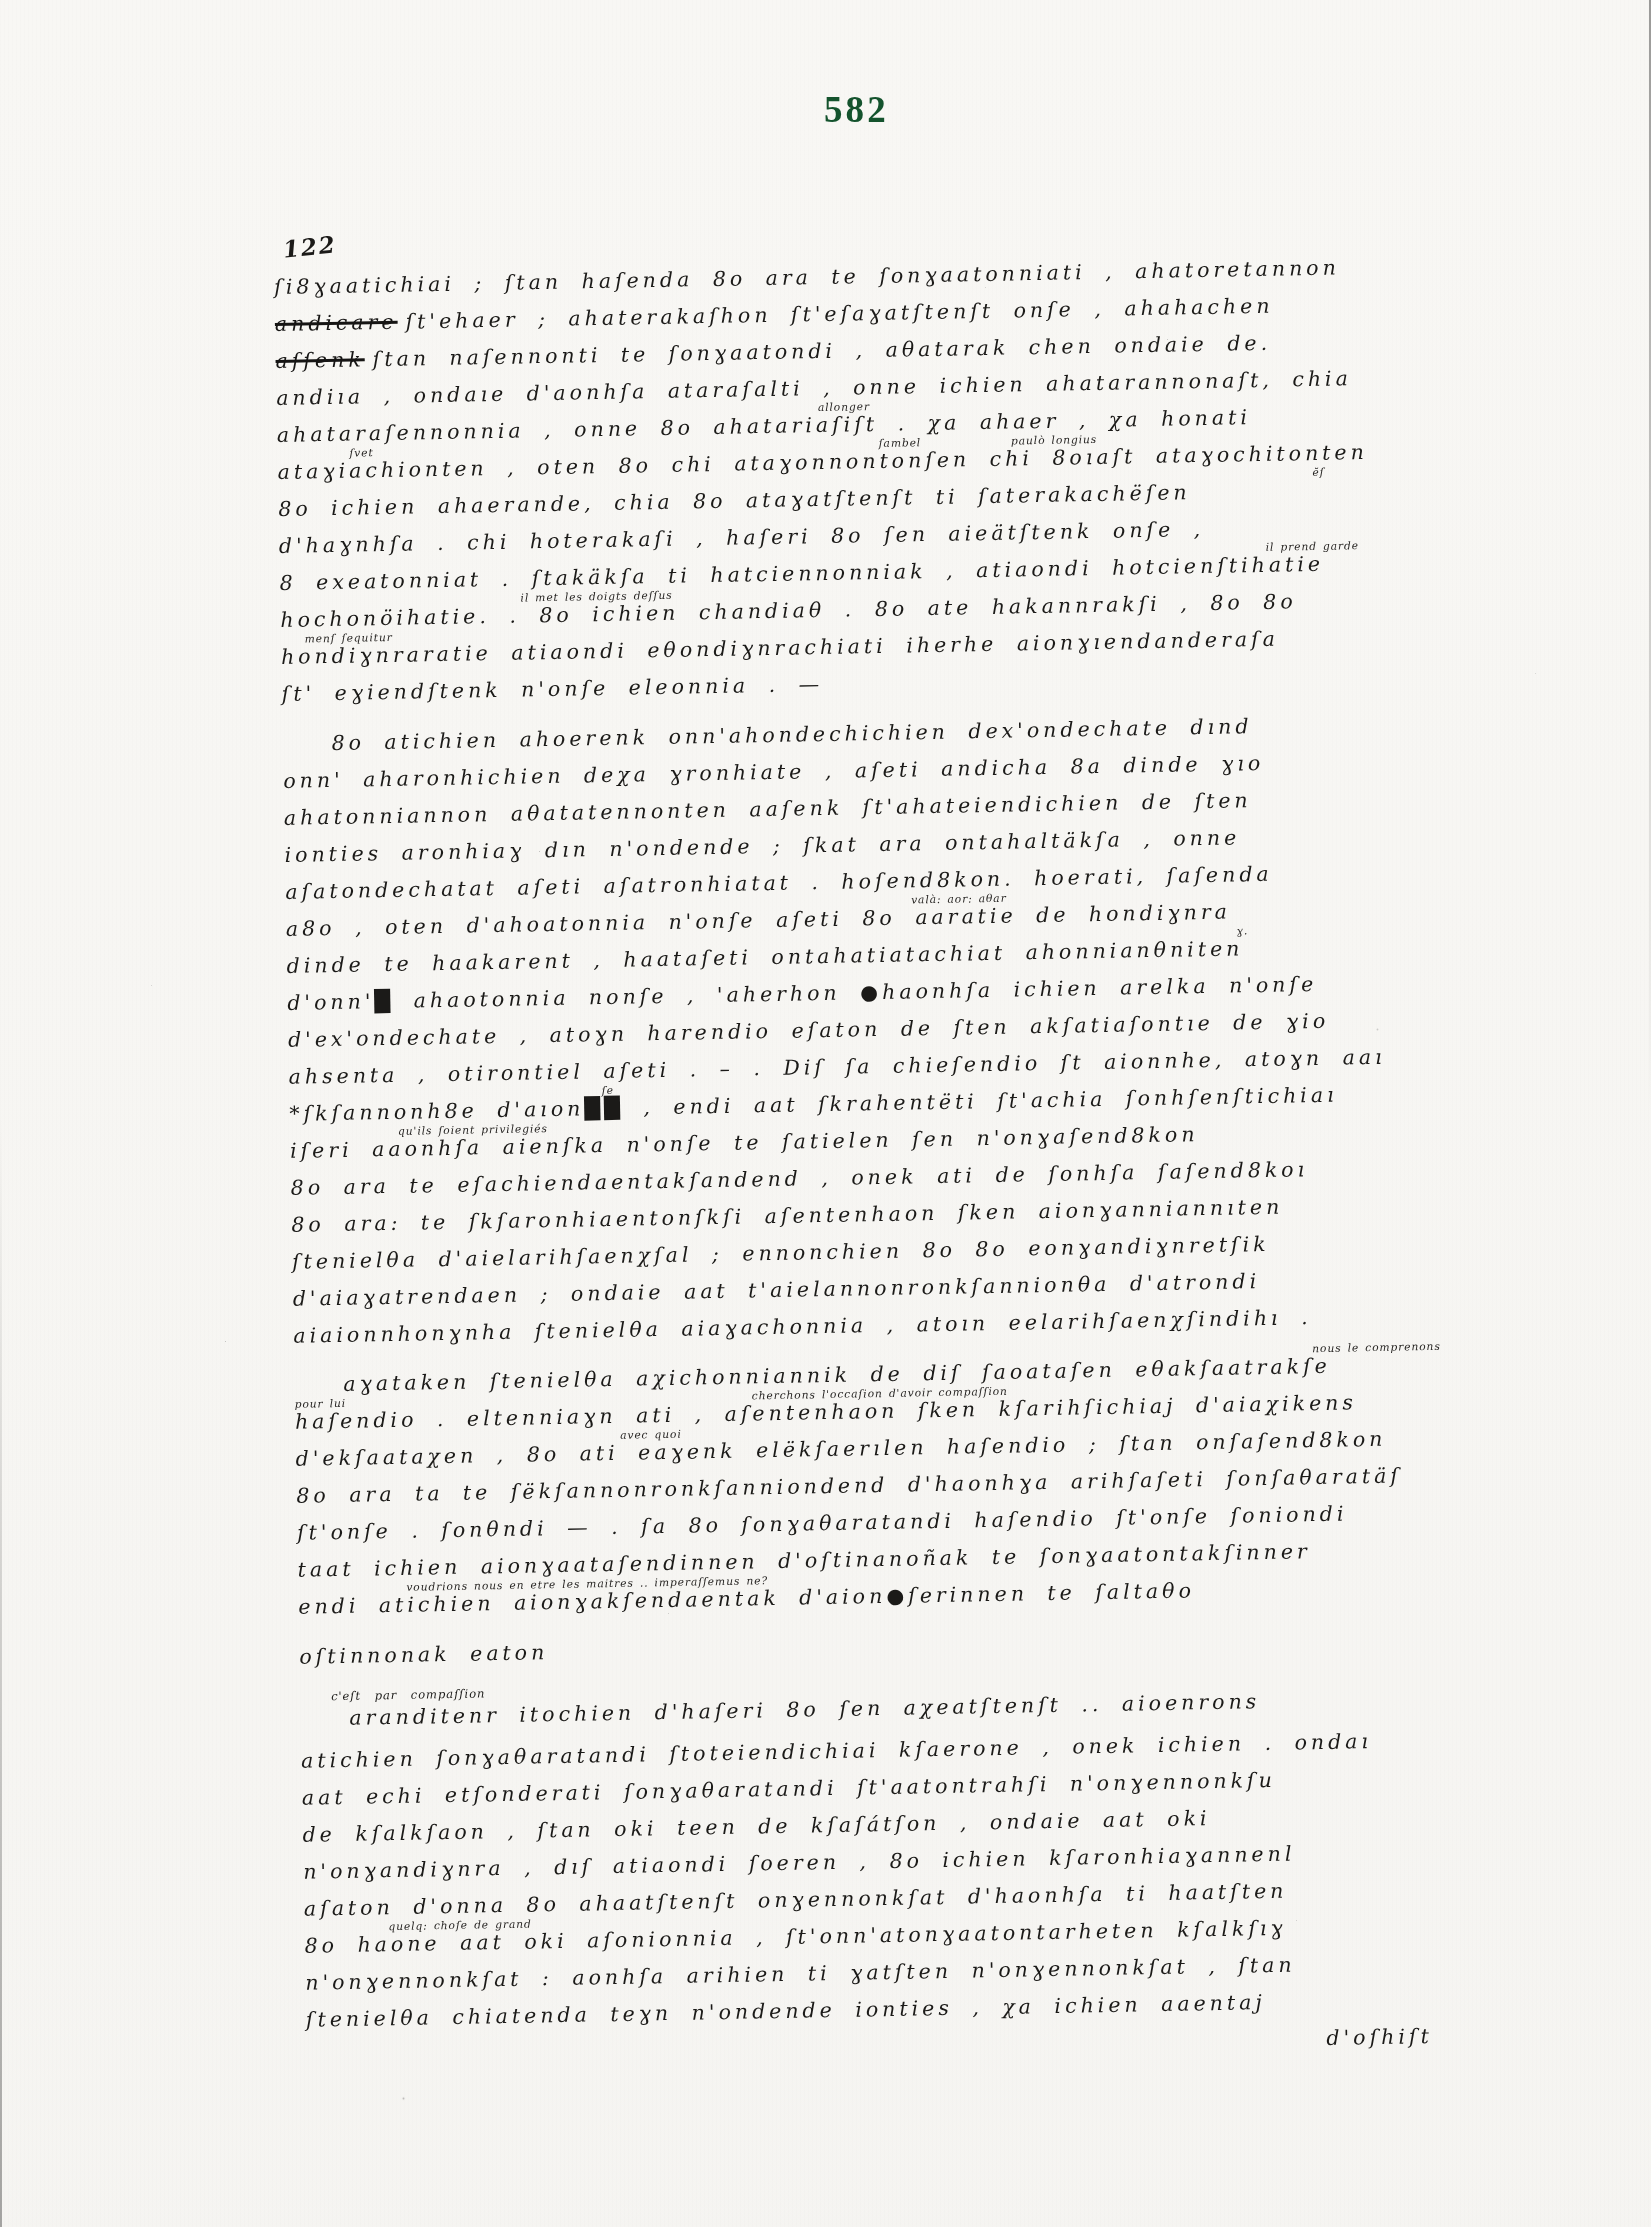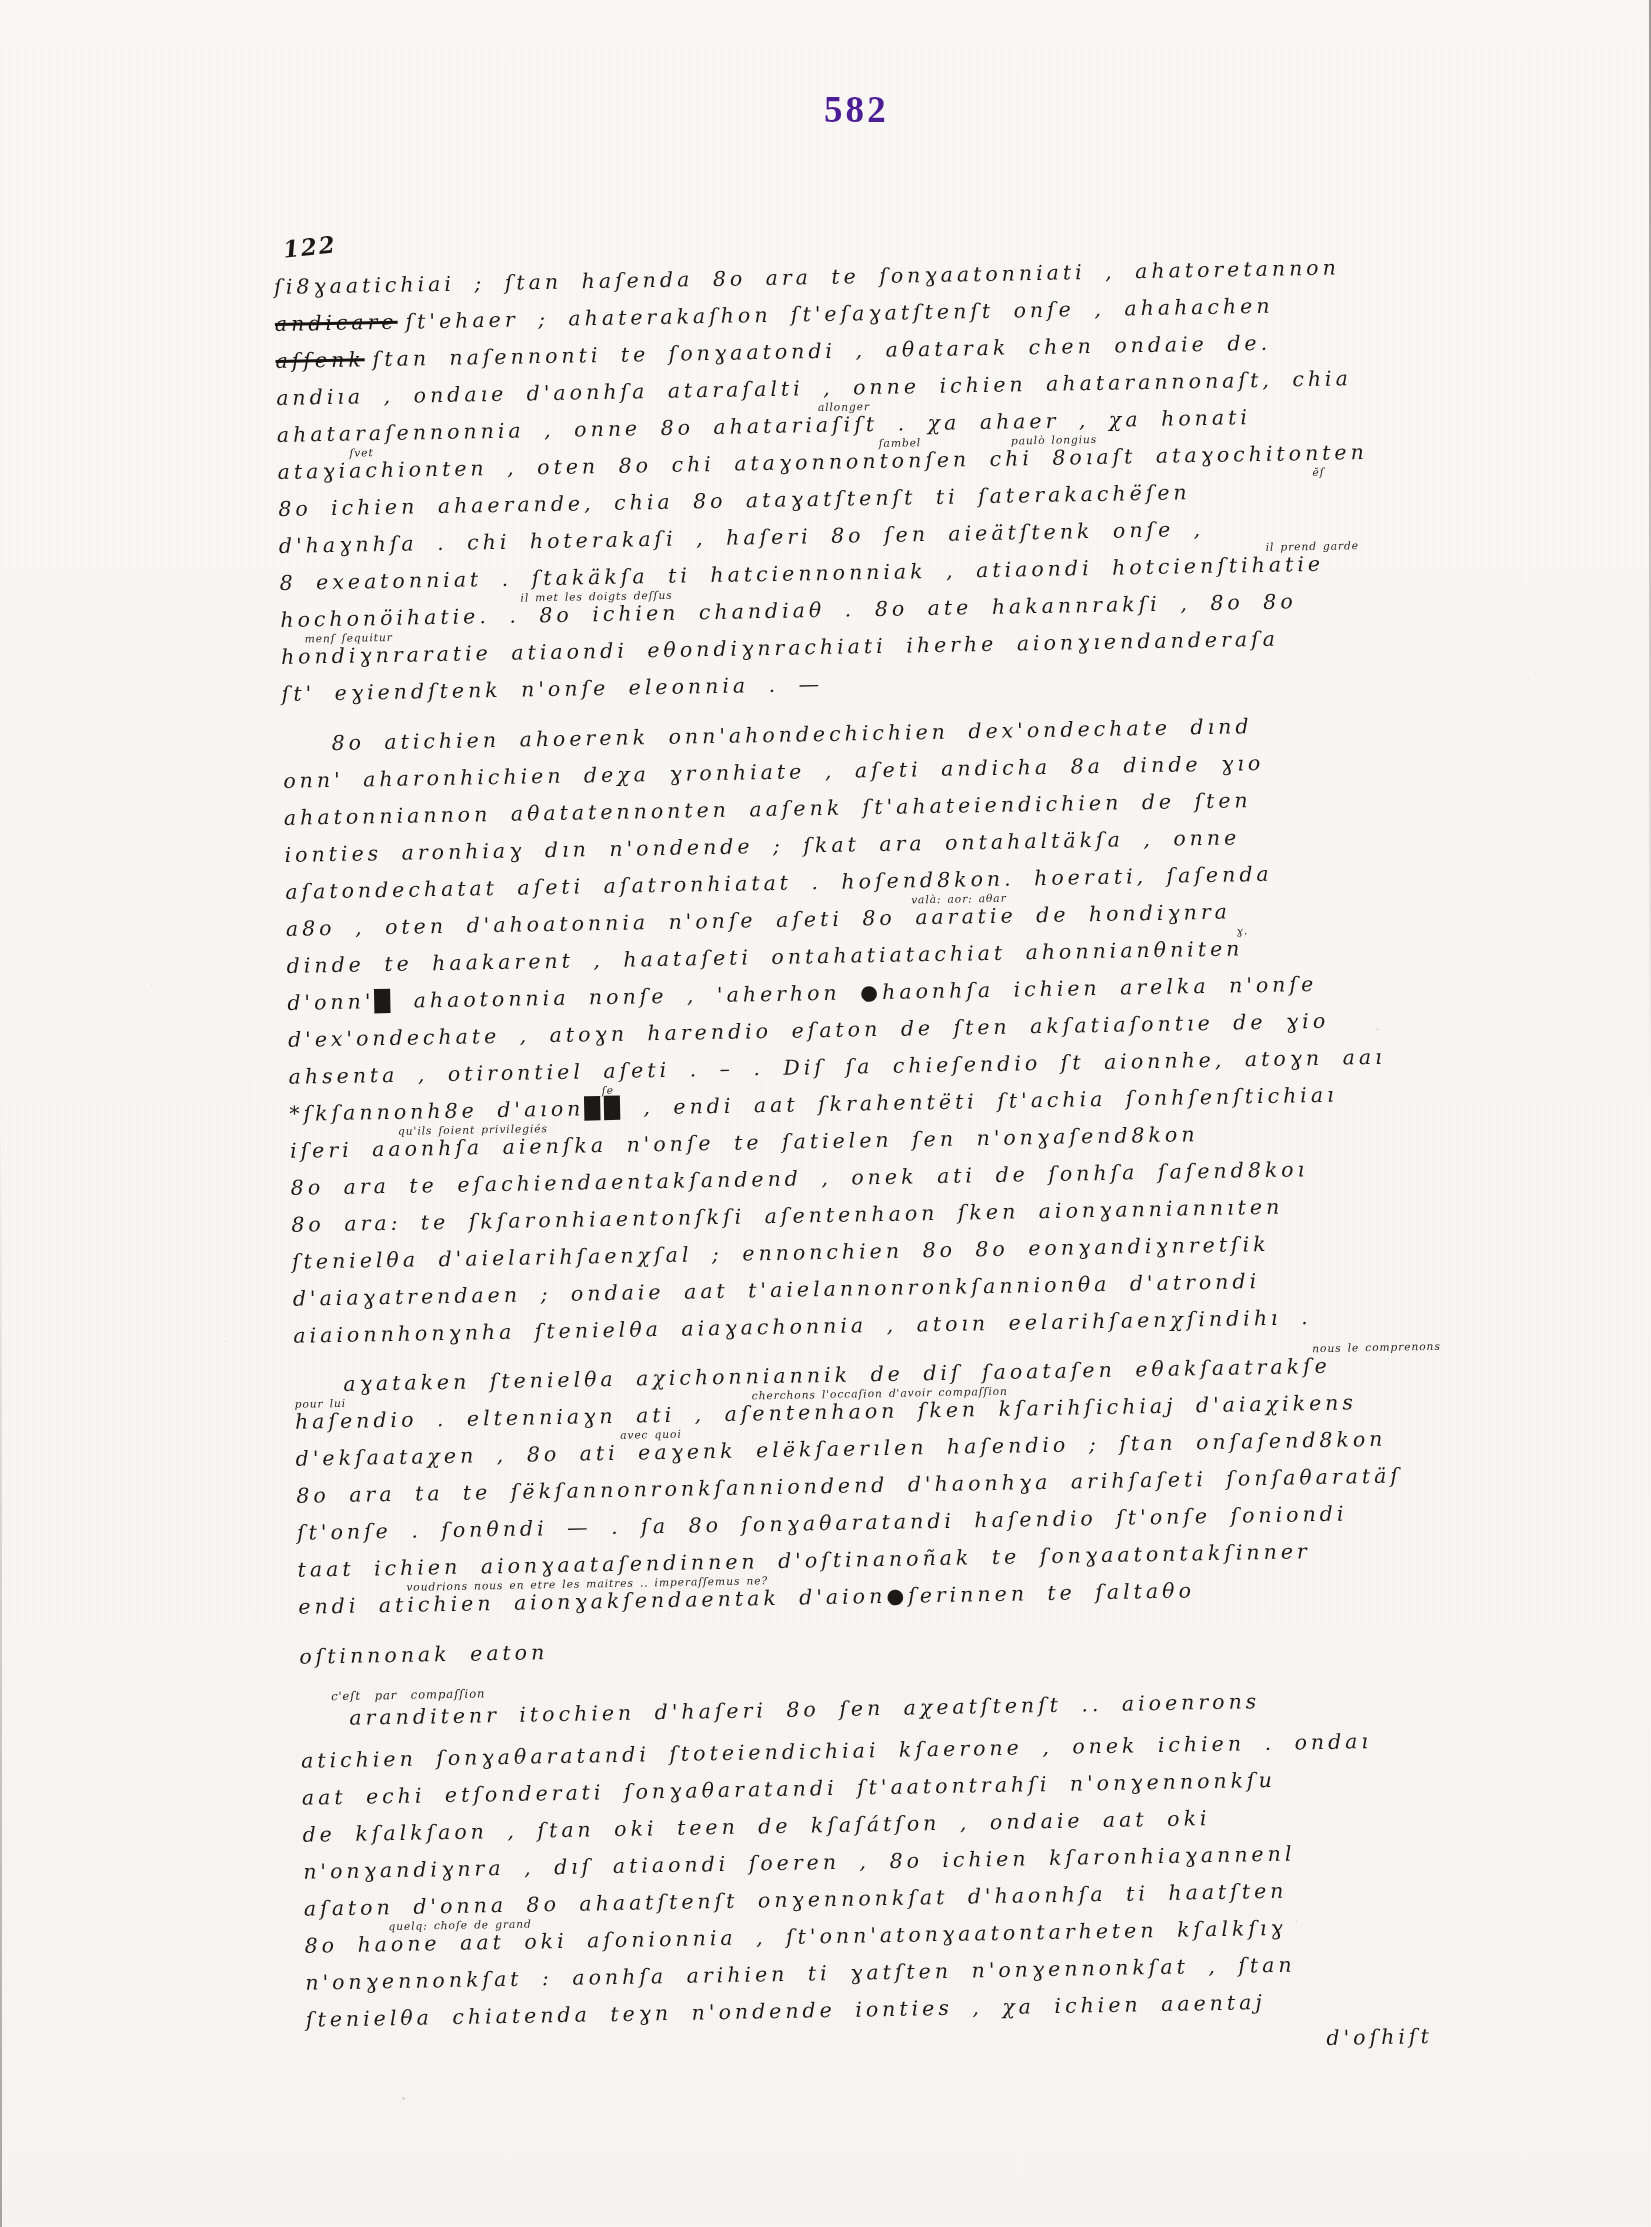--- a/index.html
+++ b/index.html
@@ -29,7 +29,7 @@
   .printed-number{
     position:absolute;top:88px;left:824px;
     font-family:"Liberation Serif", serif;font-weight:700;font-size:37px;
-    letter-spacing:3.1px;color:#4c1d95;
+    letter-spacing:3.1px;color:#14532d;
   }
   .folio-number{
     position:absolute;left:283px;top:233px;

